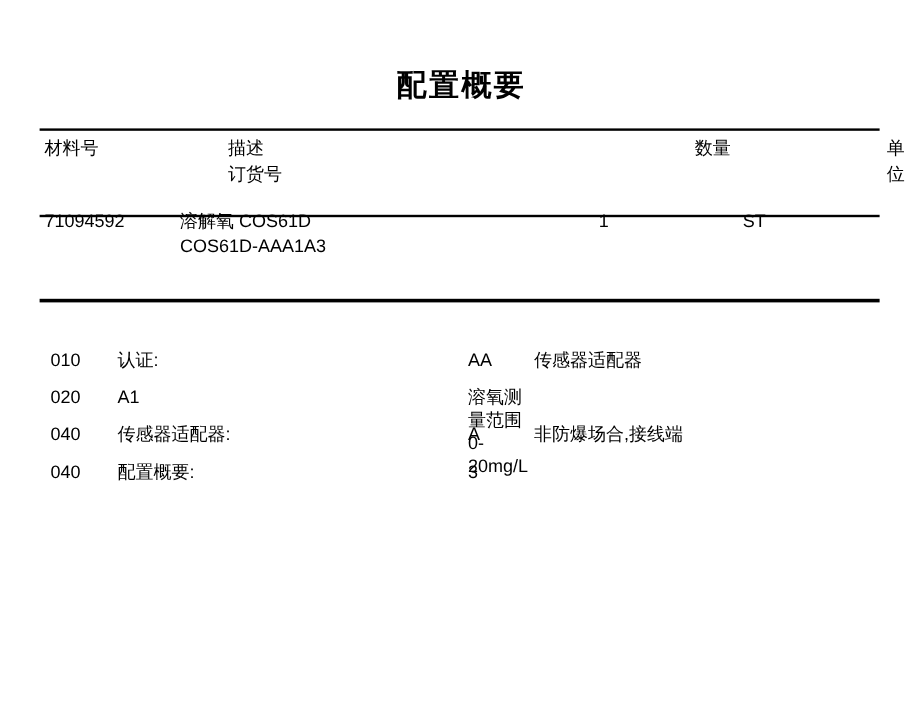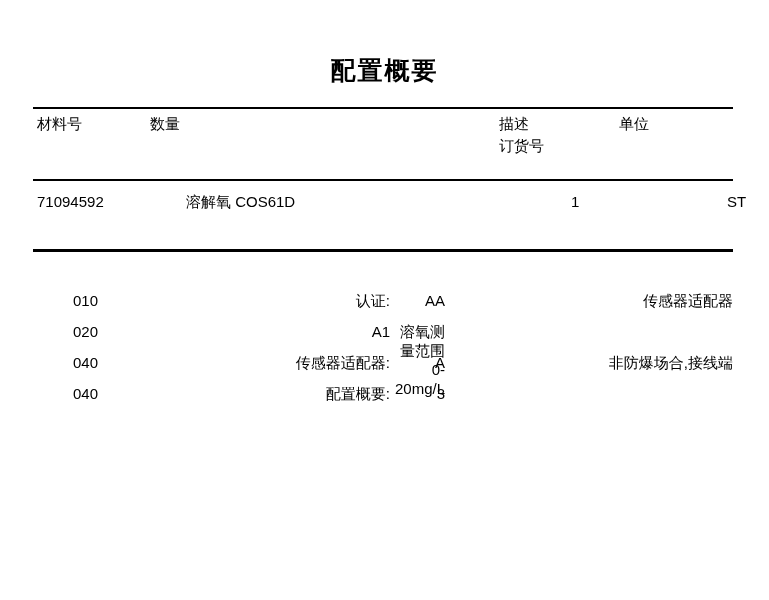--- a/index.html
+++ b/index.html
@@ -46,7 +46,7 @@
     box-sizing: border-box;
     padding-left: 4px;
   }
-  .tbl-head { top: 113px; line-height: 22px; }
+  .tbl-head { top: 113px; line-height: 22px; gap: 40px; }
   .tbl-item { top: 191px; line-height: 21px; gap: 36px; }
 
   .options {

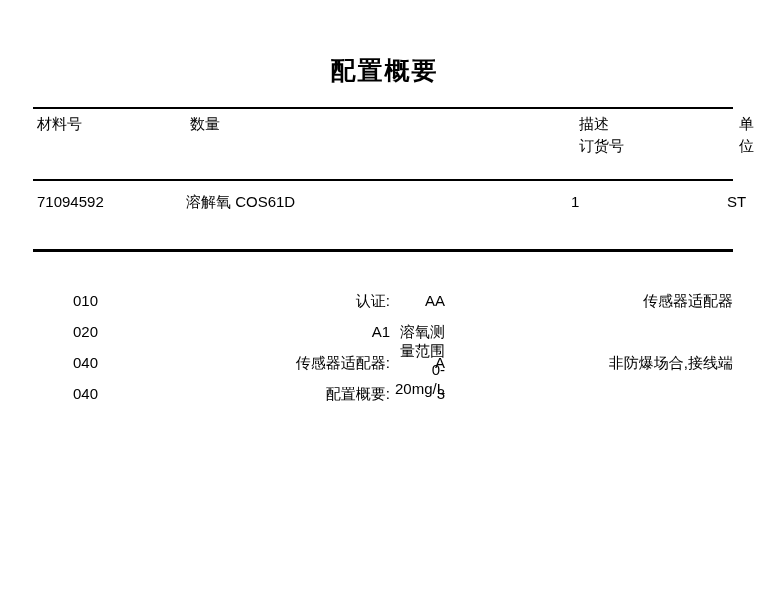--- a/index.html
+++ b/index.html
@@ -77,11 +77,11 @@
 
   <div class="tbl-grid tbl-head">
     <div>材料号</div>
-    <div>数量</div>
     <div>
       <div>描述</div>
       <div>订货号</div>
     </div>
+    <div>数量</div>
     <div>单位</div>
   </div>
 

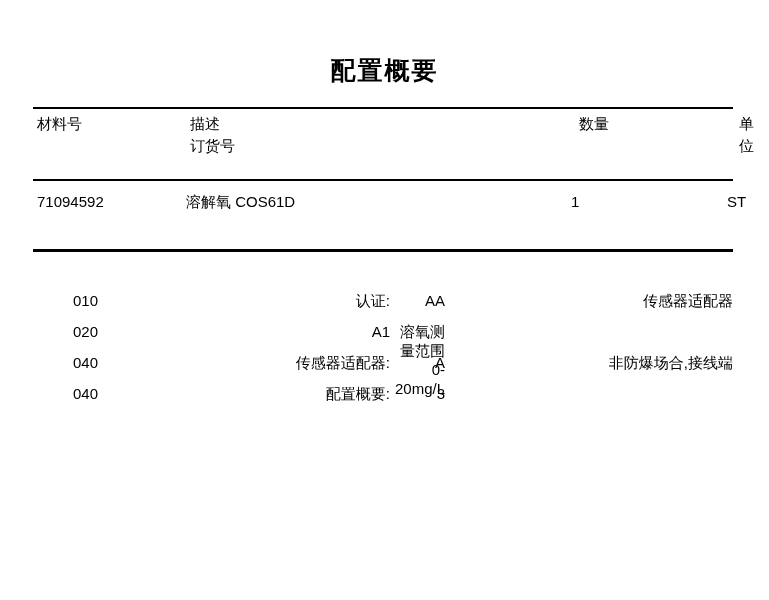--- a/index.html
+++ b/index.html
@@ -47,7 +47,7 @@
     padding-left: 4px;
   }
   .tbl-head { top: 113px; line-height: 22px; gap: 40px; }
-  .tbl-item { top: 191px; line-height: 21px; gap: 36px; }
+  .tbl-item { top: 174px; line-height: 21px; }
 
   .options {
     position: absolute;

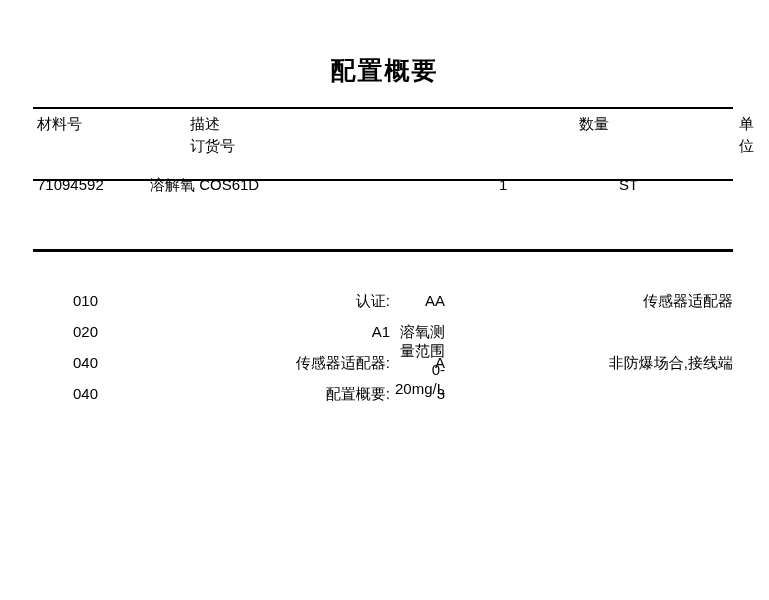--- a/index.html
+++ b/index.html
@@ -91,6 +91,7 @@
     <div>71094592</div>
     <div>
       <div>溶解氧 COS61D</div>
+      <div>COS61D-AAA1A3</div>
     </div>
     <div>1</div>
     <div>ST</div>

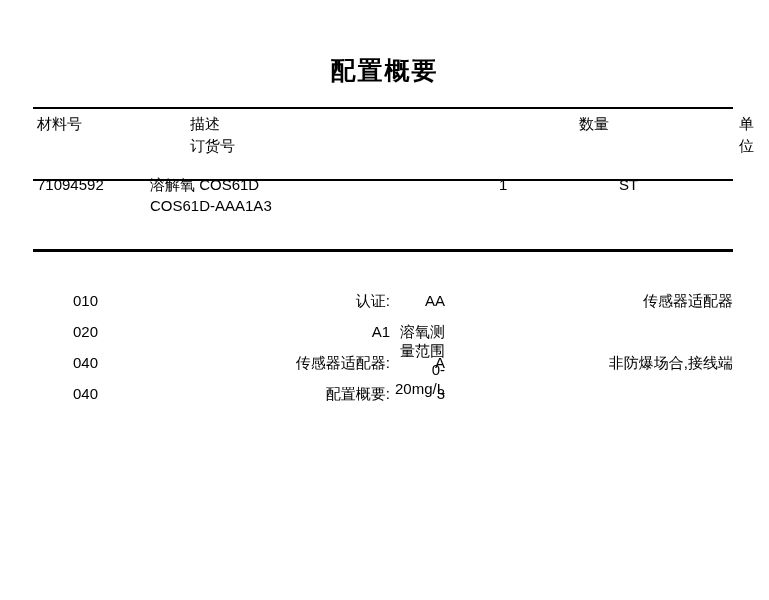--- a/index.html
+++ b/index.html
@@ -63,7 +63,6 @@
     height: 31px;
     line-height: 19px;
     align-items: start;
-    text-align: right;
   }
 </style>
 </head>

